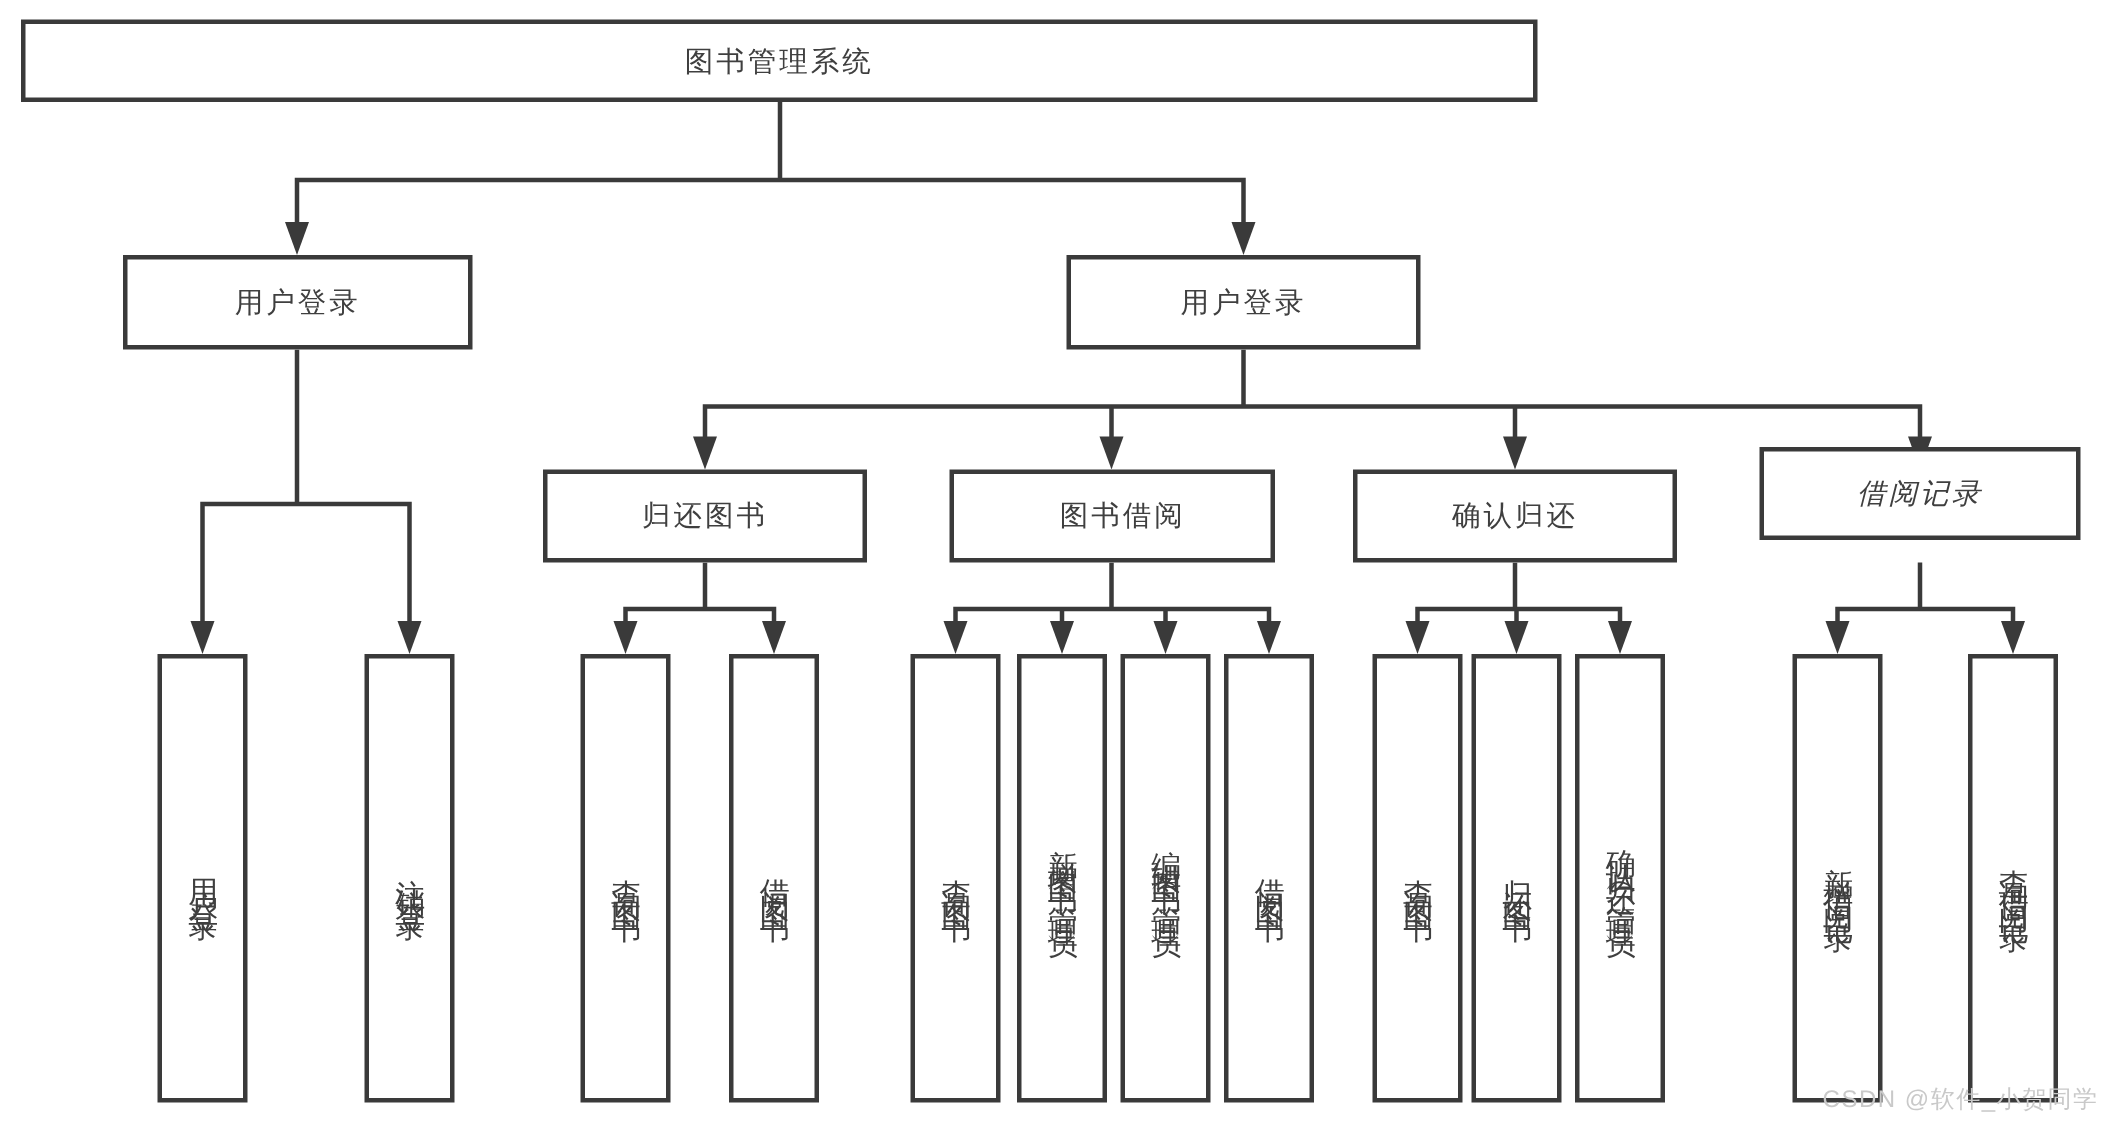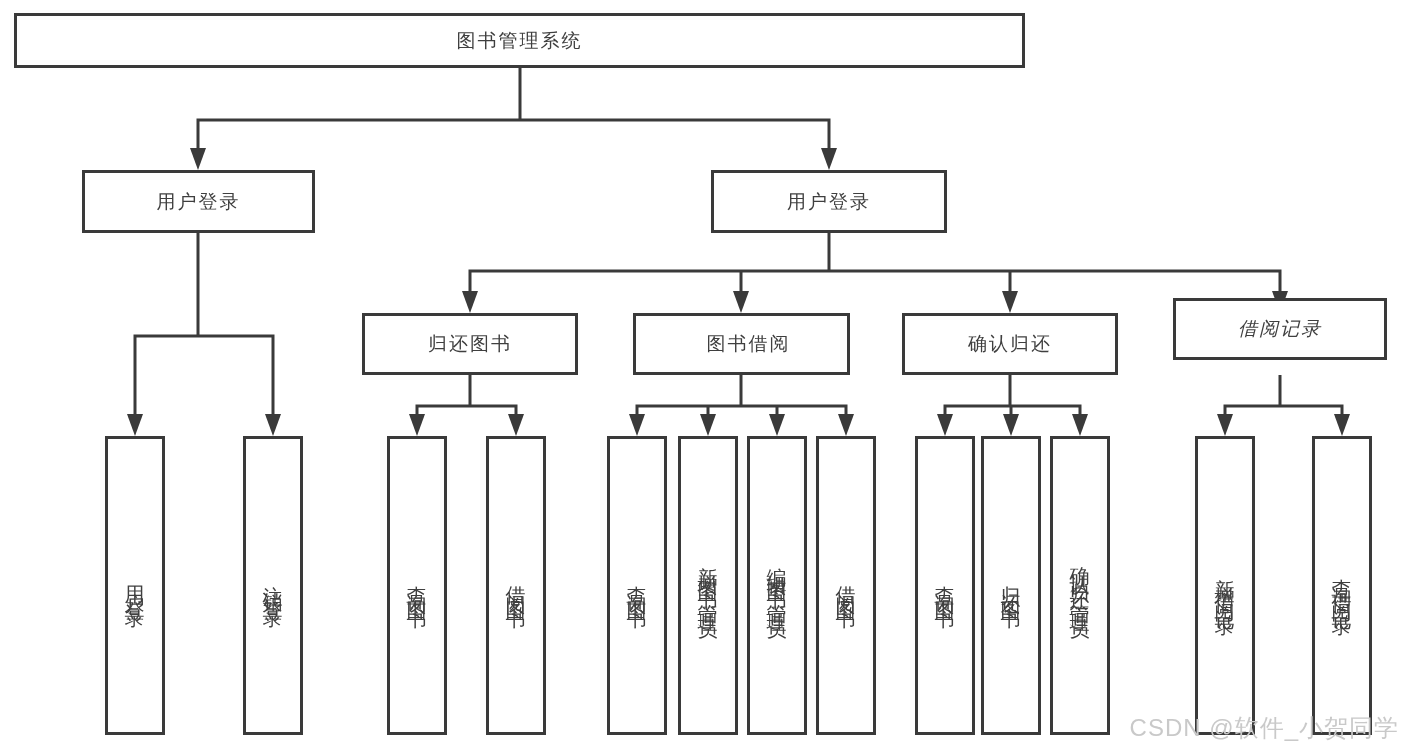--- a/index.html
+++ b/index.html
@@ -67,7 +67,7 @@
     position: absolute;
     right: 6px;
     bottom: 3px;
-    font-size: 24px;
+    font-size: 16px;
     color: var(--wm, #c9c9c9);
     letter-spacing: 1px;
     z-index: 2;

